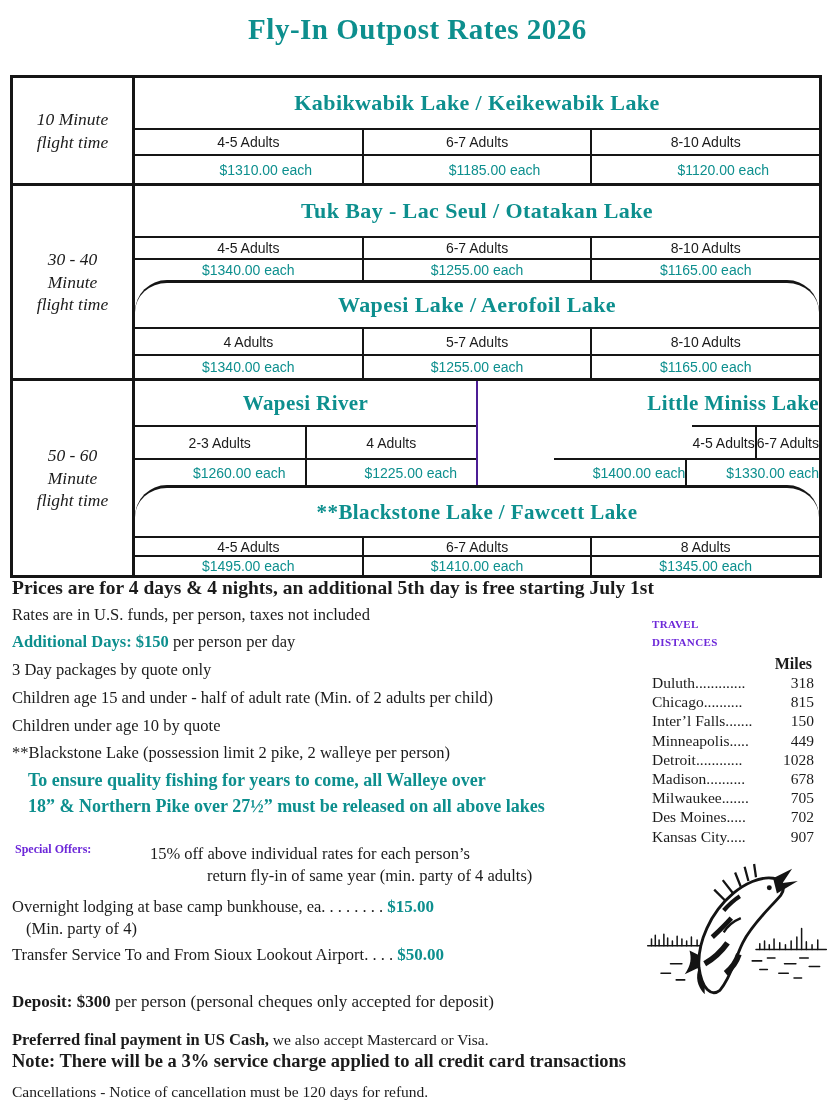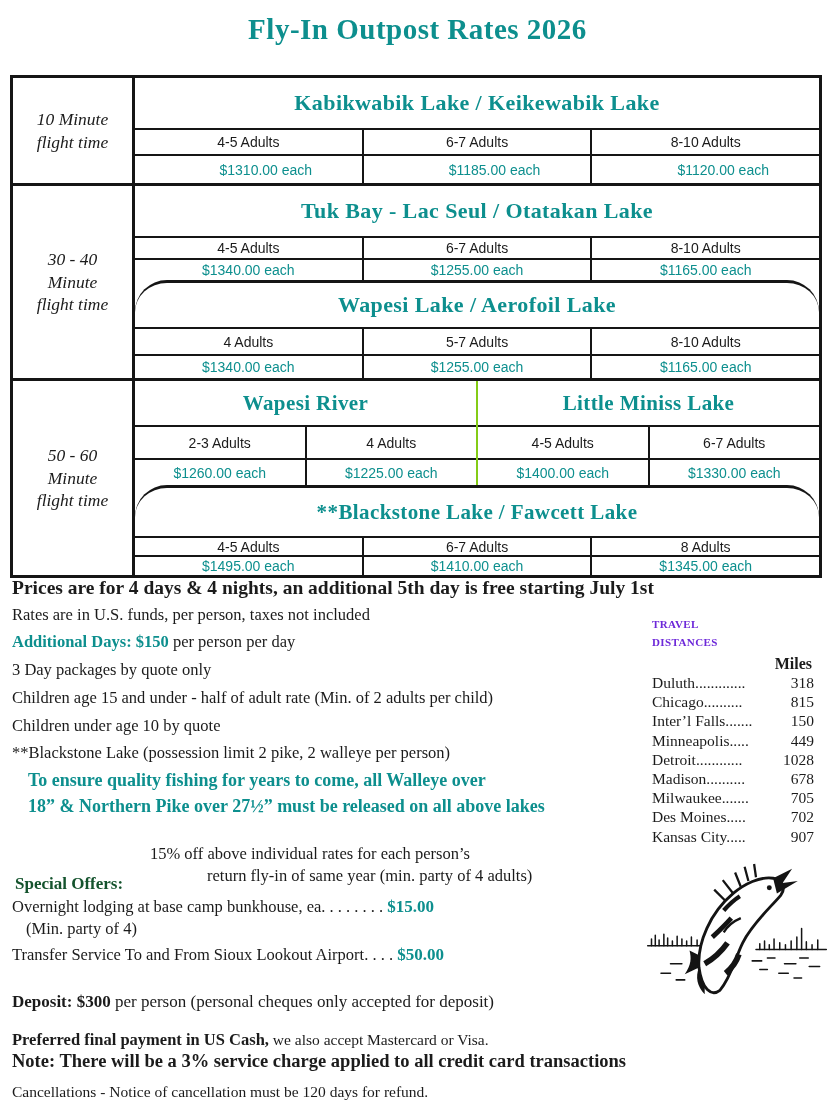--- a/index.html
+++ b/index.html
@@ -63,7 +63,7 @@
 
   .split { display: flex; }
   .half { flex: 1; display: flex; flex-direction: column; min-width: 0; }
-  .half + .half { border-left: 2px solid #84cc16; }
+  .half + .half { border-left: 2px solid #4c1d95; align-items: flex-end; }
   .s3 .half .lake-title { height: 44px; font-size: 21px; }
   .s3 .half .party .cell { height: 31px; }
   .s3 .half .rate  .cell { height: 25px; }

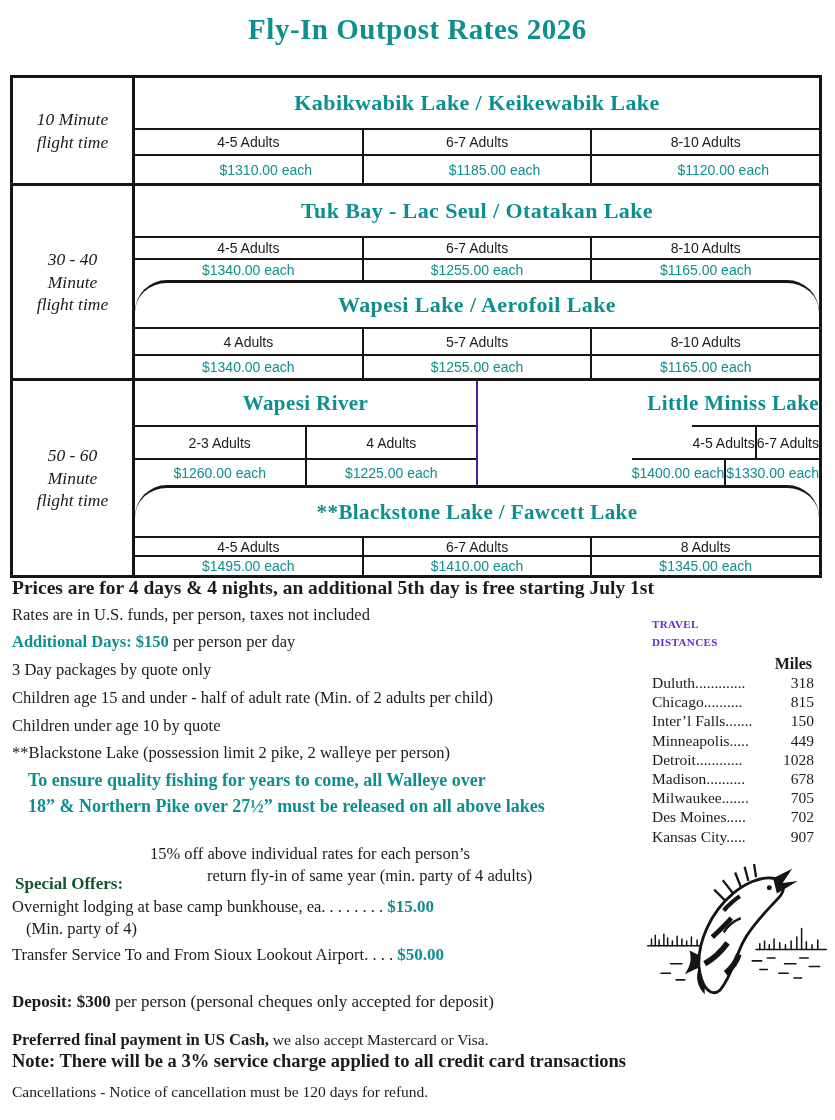--- a/index.html
+++ b/index.html
@@ -66,7 +66,7 @@
   .half + .half { border-left: 2px solid #4c1d95; align-items: flex-end; }
   .s3 .half .lake-title { height: 44px; font-size: 21px; }
   .s3 .half .party .cell { height: 31px; }
-  .s3 .half .rate  .cell { height: 25px; }
+  .s3 .half .rate  .cell { height: 25px; padding-left: 39px; }
   .s3 .blackstone .lake-title { height: 48px; font-size: 21px; }
   .s3 .blackstone .party .cell { height: 17px; }
   .s3 .blackstone .rate  .cell { height: 18px; }

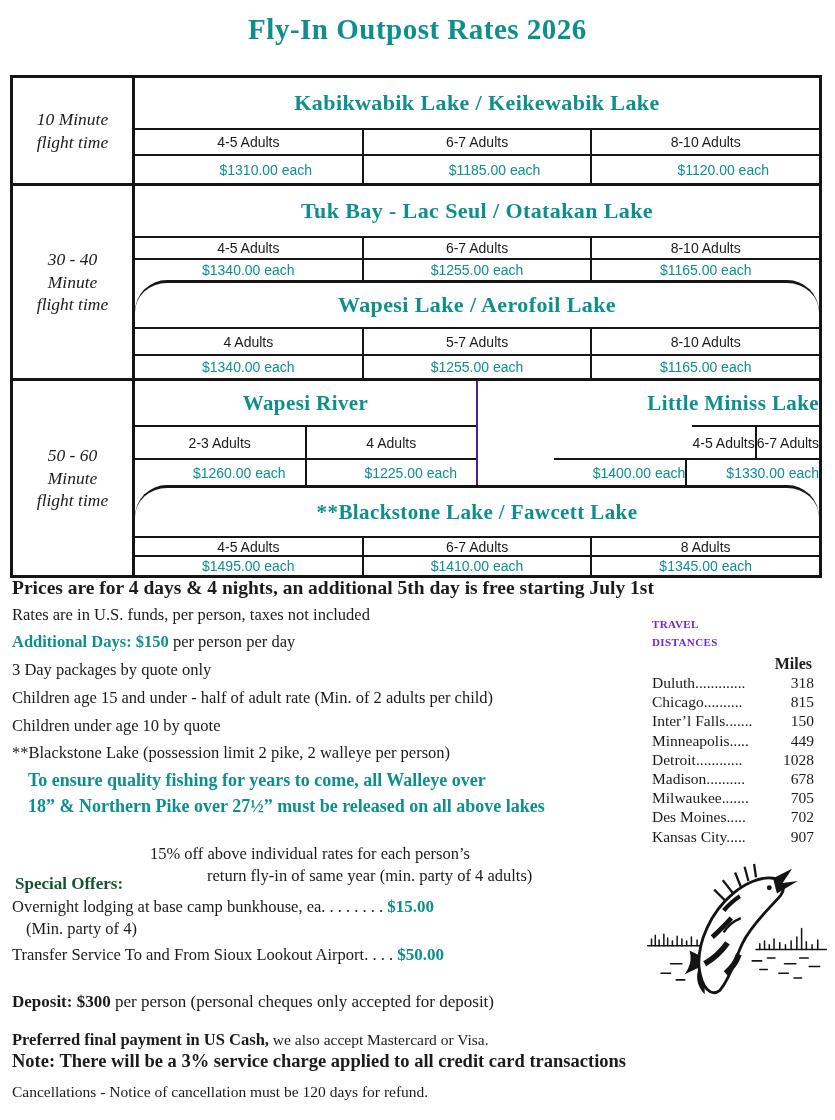--- a/index.html
+++ b/index.html
@@ -85,7 +85,7 @@
     top: 767px; left: 28px;
     color: #0d8f8e; font-weight: bold; font-size: 18px; line-height: 26px;
   }
-  .special-label { top: 874px; left: 15px; color: #14532d; font-weight: bold; font-size: 17px; }
+  .special-label { top: 842px; left: 15px; color: #6d28d9; font-weight: bold; font-size: 12px; }
   .special-l1 { top: 844px; left: 150px; }
   .special-l2 { top: 866px; left: 207px; }
   .n-lodging { top: 897px; }

